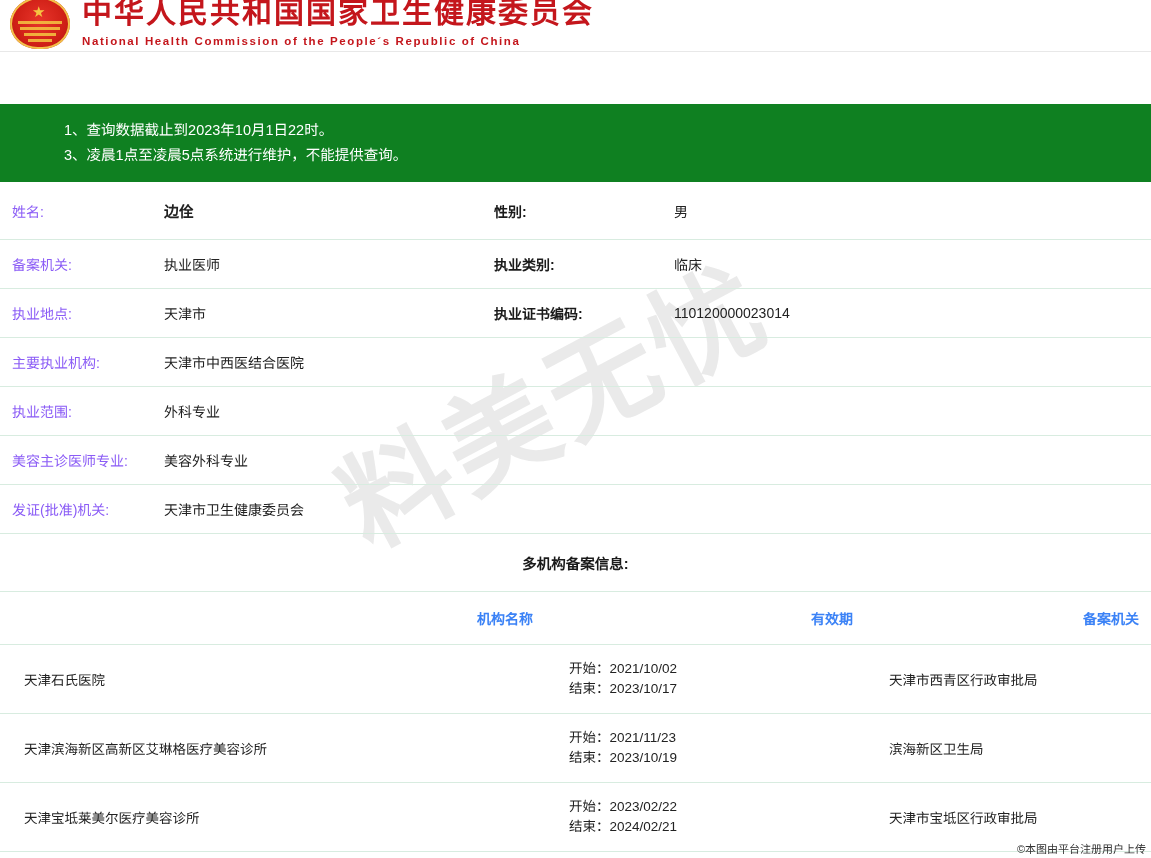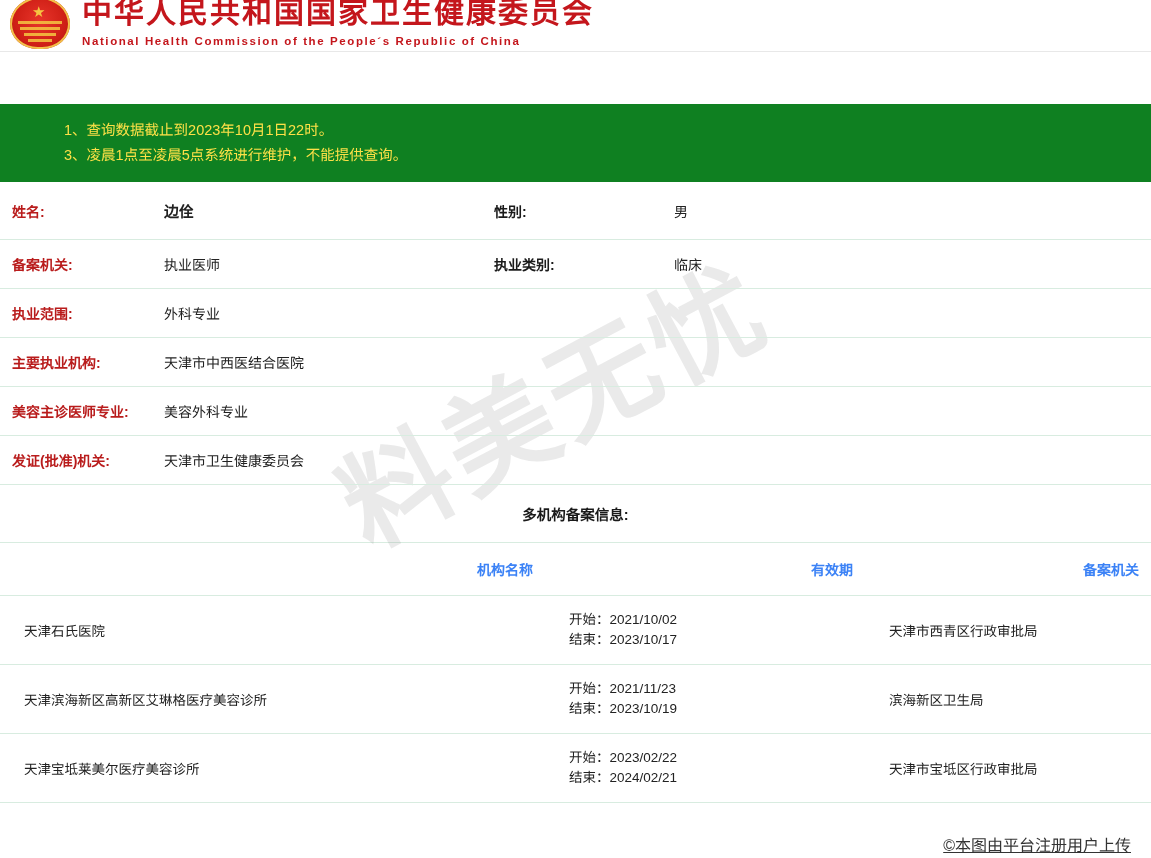--- a/index.html
+++ b/index.html
@@ -83,7 +83,7 @@
   .notice {
     margin: 52px 0 0 0;
     background: #0f8021;
-    color: #fde047;
+    color: #ffffff;
     padding: 14px 20px 14px 64px;
     font-size: 14.5px;
     line-height: 25px;

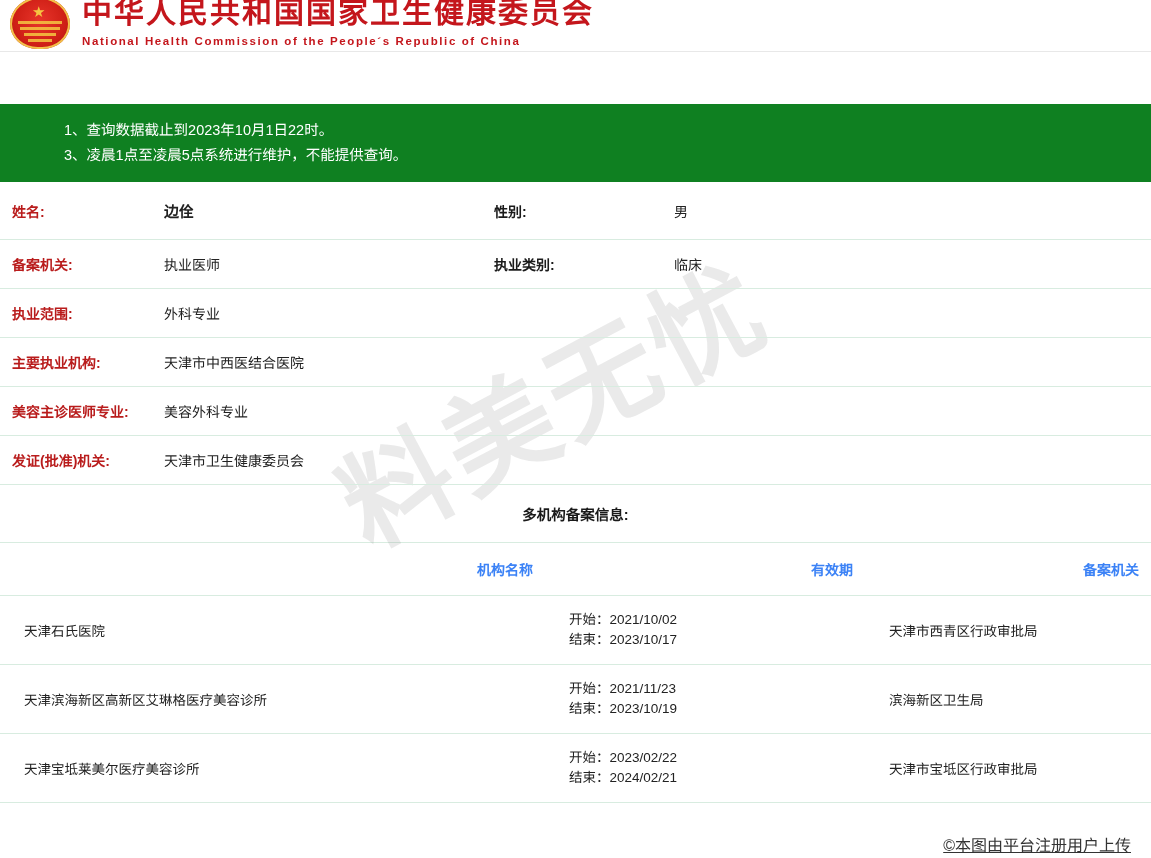--- a/index.html
+++ b/index.html
@@ -107,8 +107,8 @@
   }
   .info-table td.label {
     width: 152px;
-    font-weight: bold;
-    color: #b91c1c;
+    font-weight: normal;
+    color: #8b5cf6;
   }
   .info-table td.value { width: 330px; }
   .info-table td.label2 { width: 180px; font-weight: bold; color: #1a1a1a; }

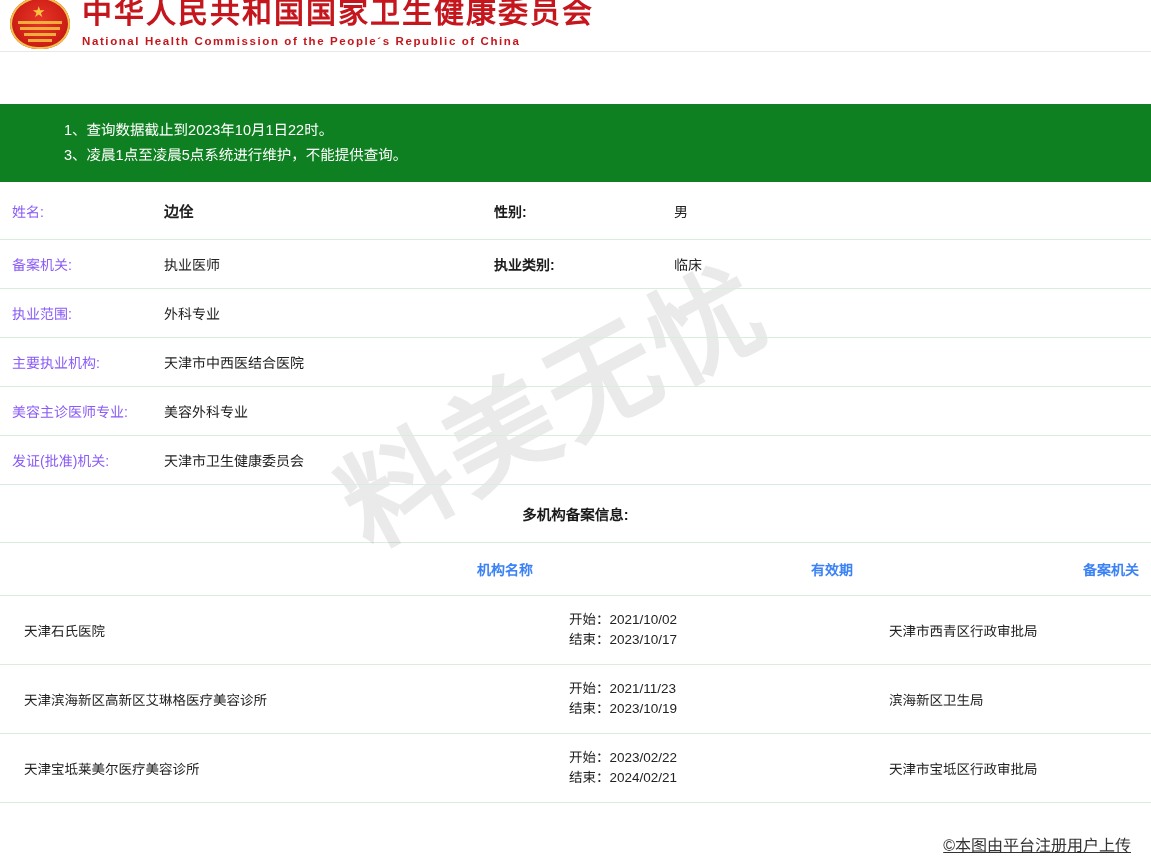--- a/index.html
+++ b/index.html
@@ -226,6 +226,12 @@
       <td class="value2">临床</td>
     </tr>
     <tr>
+      <td class="label">执业地点:</td>
+      <td class="value">天津市</td>
+      <td class="label2">执业证书编码:</td>
+      <td class="value2">110120000023014</td>
+    </tr>
+    <tr>
       <td class="label">执业范围:</td>
       <td class="value" colspan="3">外科专业</td>
     </tr>

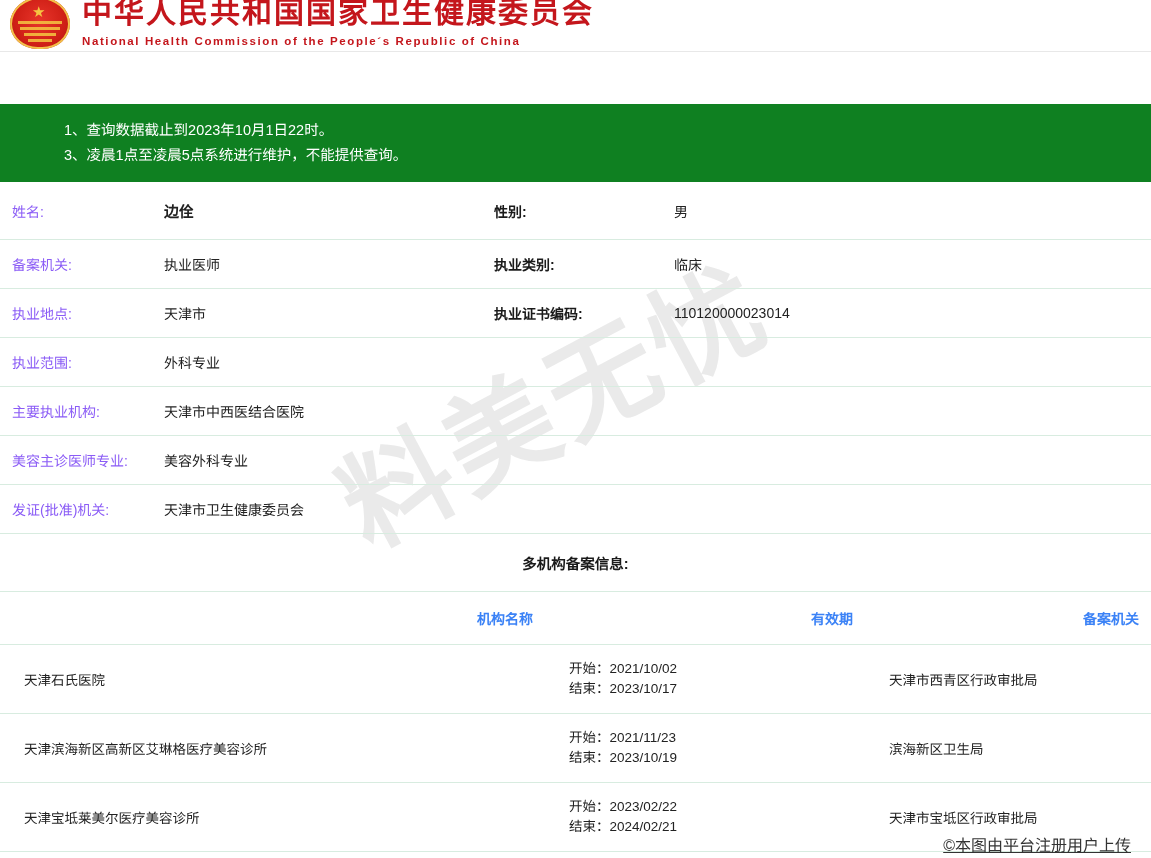--- a/index.html
+++ b/index.html
@@ -232,12 +232,12 @@
       <td class="value2">110120000023014</td>
     </tr>
     <tr>
+      <td class="label">主要执业机构:</td>
+      <td class="value" colspan="3">天津市中西医结合医院</td>
+    </tr>
+    <tr>
       <td class="label">执业范围:</td>
       <td class="value" colspan="3">外科专业</td>
-    </tr>
-    <tr>
-      <td class="label">主要执业机构:</td>
-      <td class="value" colspan="3">天津市中西医结合医院</td>
     </tr>
     <tr>
       <td class="label">美容主诊医师专业:</td>

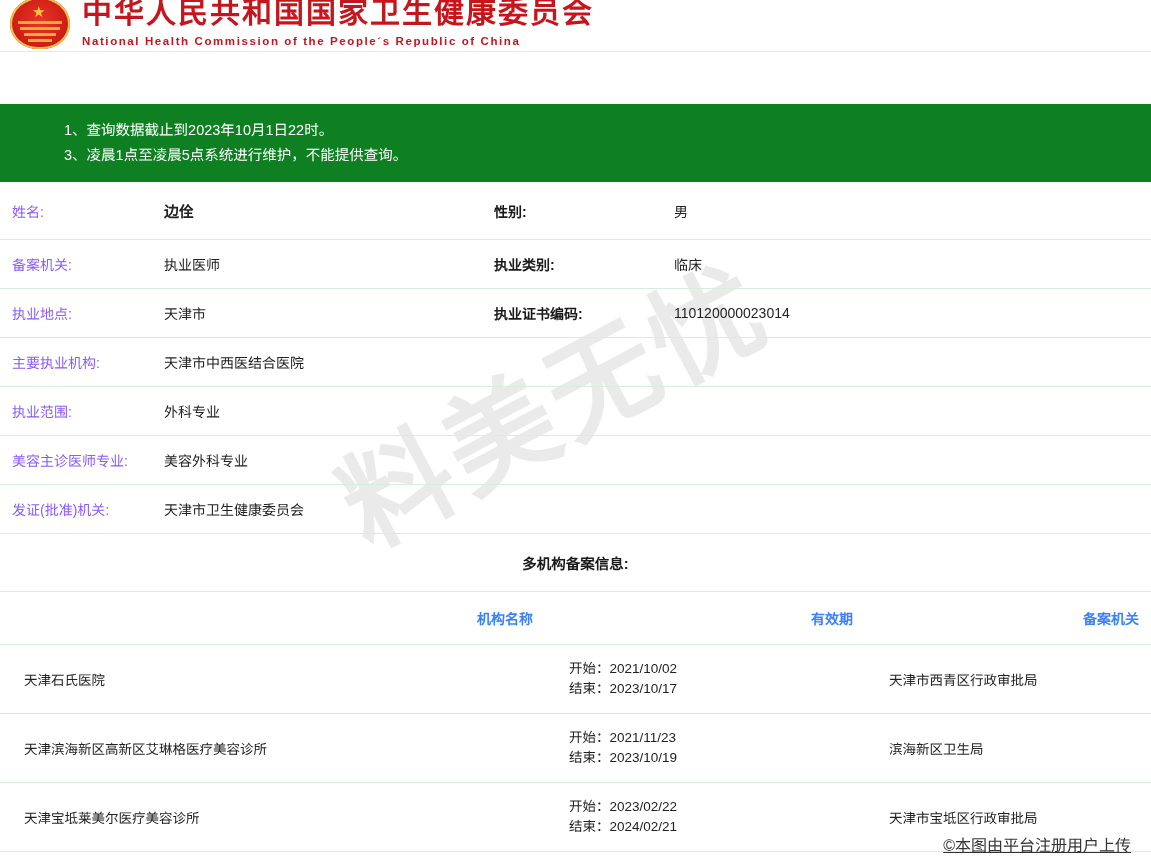--- a/index.html
+++ b/index.html
@@ -167,12 +167,11 @@
 
   .footer-credit {
     position: absolute;
-    right: 20px;
+    right: 5px;
     bottom: 2px;
-    font-size: 16px;
+    font-size: 11px;
     color: #333;
     white-space: nowrap;
-    text-decoration: underline;
   }
 
   .page {

